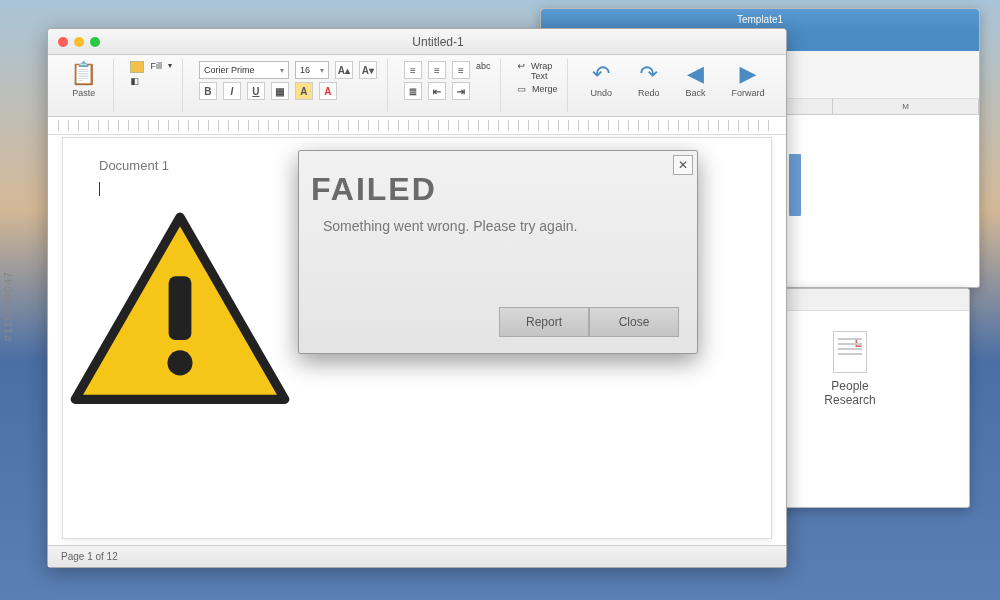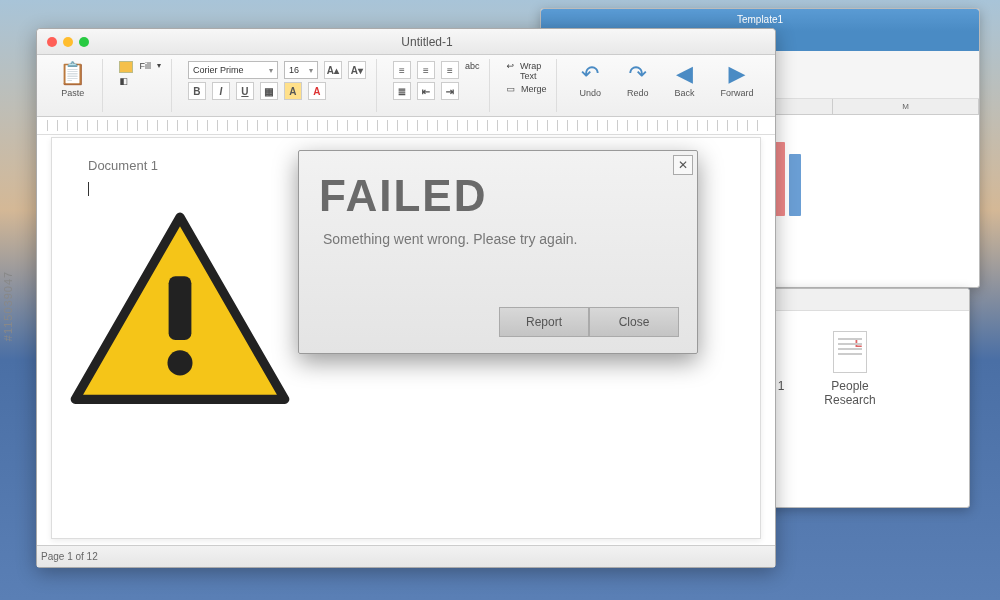--- a/index.html
+++ b/index.html
@@ -33,7 +33,7 @@
 .docicon.l::before{content:"L";position:absolute;top:4px;right:4px;font-weight:bold;font-size:12px;color:#d66}
 
 
-.wp{position:absolute;top:28px;left:36px;width:740px;height:540px;background:#fff;border:1px solid #aaa;border-radius:4px;box-shadow:0 5px 20px rgba(0,0,0,.3)}
+.wp{position:absolute;top:28px;left:47px;width:740px;height:540px;background:#fff;border:1px solid #aaa;border-radius:4px;box-shadow:0 5px 20px rgba(0,0,0,.3)}
 .wp-title{height:26px;background:linear-gradient(#f7f7f7,#e8e8e8);border-radius:4px 4px 0 0;display:flex;align-items:center;padding:0 10px;border-bottom:1px solid #ccc}
 .traffic{display:flex;gap:6px}
 .dot{width:10px;height:10px;border-radius:50%}

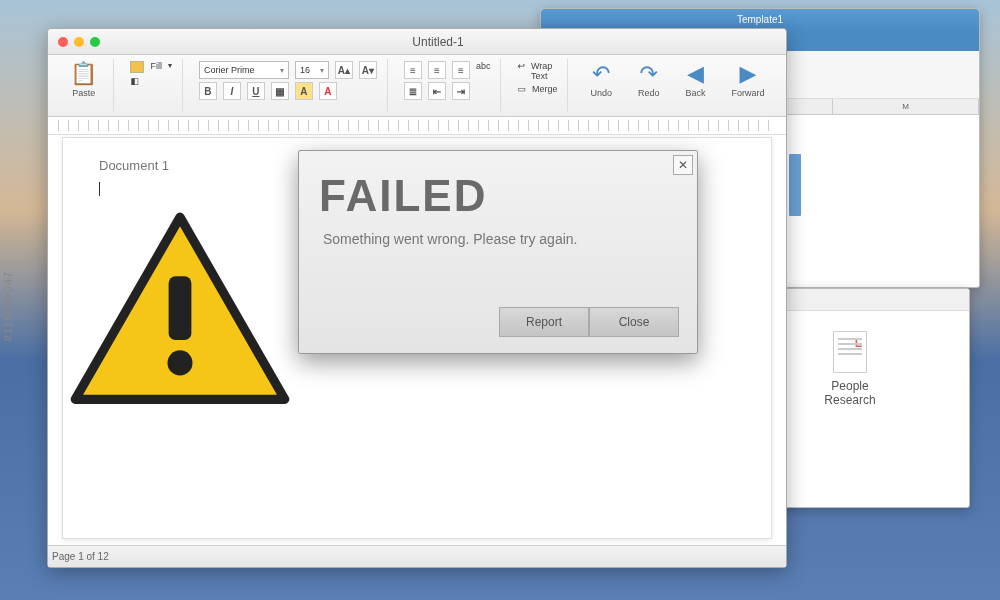--- a/index.html
+++ b/index.html
@@ -61,7 +61,7 @@
 
 .dlg{position:absolute;top:150px;left:298px;width:400px;height:204px;background:linear-gradient(#f2f2f2,#e4e4e4);border:1px solid #999;border-radius:2px;box-shadow:0 8px 24px rgba(0,0,0,.4)}
 .dlg-close{position:absolute;top:4px;right:4px;width:20px;height:20px;border:1px solid #aaa;background:#f8f8f8;font-size:12px;line-height:18px;text-align:center;color:#555;cursor:pointer}
-.dlg-h{font-size:44px;font-weight:bold;color:#6a6a6a;letter-spacing:2px;padding:20px 20px 6px}
+.dlg-h{font-size:32px;font-weight:bold;color:#6a6a6a;letter-spacing:2px;padding:20px 12px 6px}
 .dlg-msg{font-size:14px;color:#777;padding:4px 24px}
 .dlg-btns{position:absolute;bottom:16px;right:18px;display:flex;}
 .dlg-btn{width:90px;height:30px;background:linear-gradient(#d8d8d8,#c4c4c4);border:1px solid #aaa;font-size:12px;color:#555;cursor:pointer}

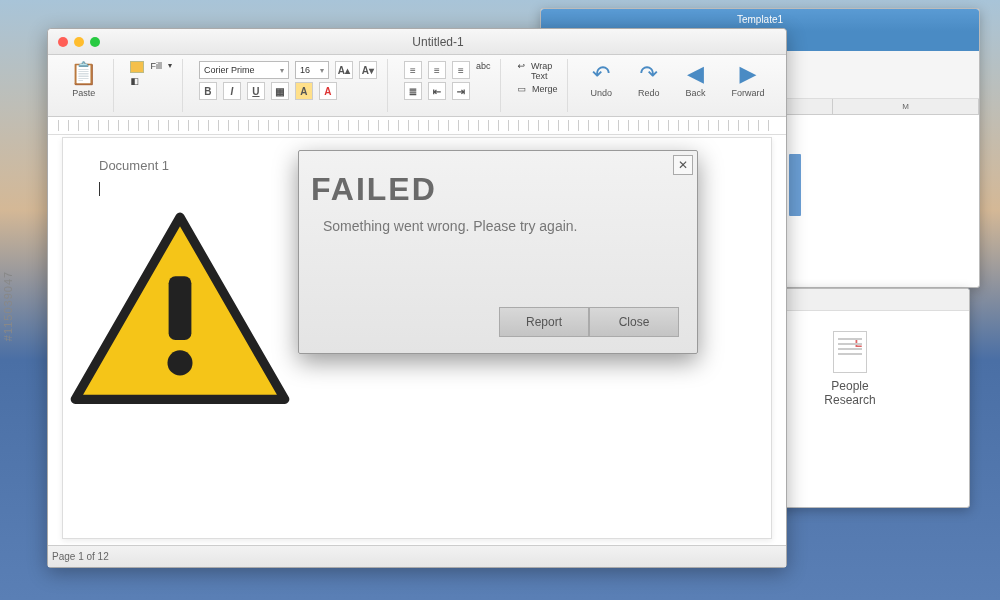--- a/index.html
+++ b/index.html
@@ -53,7 +53,7 @@
 .wp-doc-title{font-size:13px;color:#777;margin-bottom:6px}
 .cursor{display:inline-block;width:1px;height:14px;background:#333;vertical-align:middle;animation:bl 1s step-end infinite}
 @keyframes bl{50%{opacity:0}}
-.wp-status{position:absolute;bottom:0;left:0;right:0;height:22px;background:linear-gradient(#f2f2f2,#e6e6e6);border-top:1px solid #ccc;font-size:10px;color:#666;line-height:22px;padding:0 4px}
+.wp-status{position:absolute;bottom:0;left:0;right:0;height:22px;background:linear-gradient(#f2f2f2,#e6e6e6);border-top:1px solid #ccc;font-size:10px;color:#666;line-height:22px;padding:0 13px}
 
 
 .warn{position:absolute;top:208px;left:65px;width:230px;height:205px;pointer-events:none}

